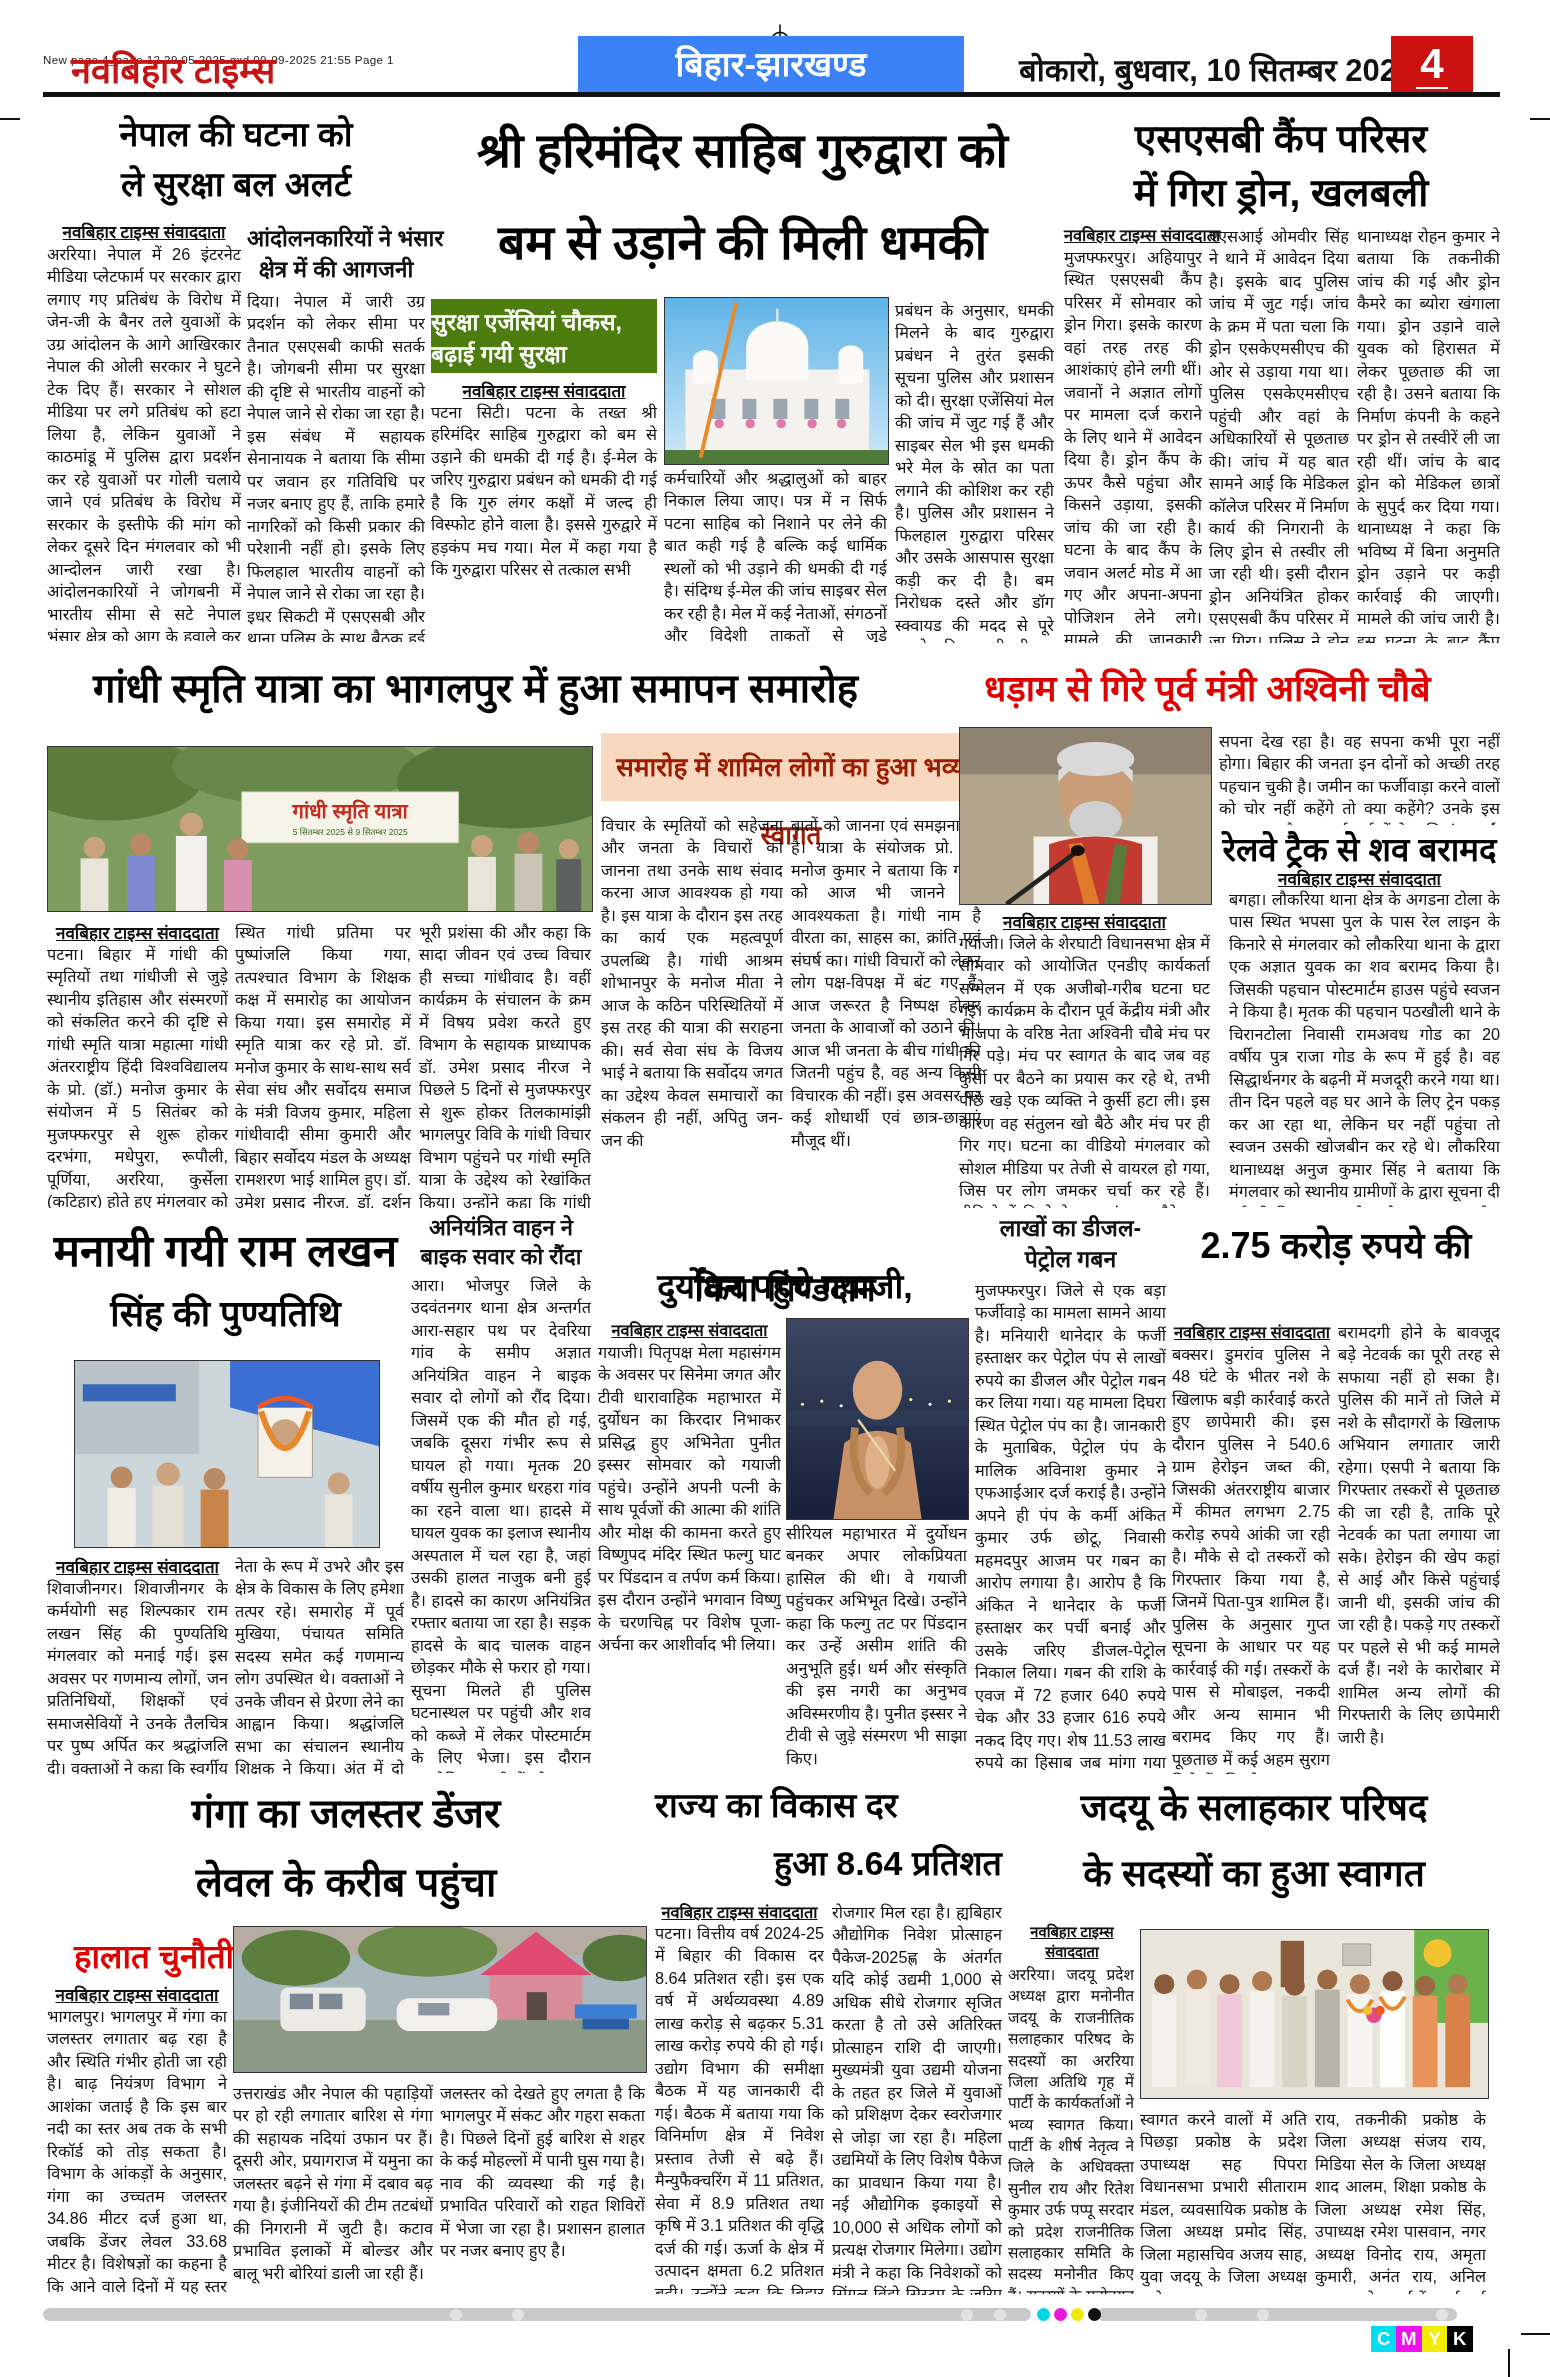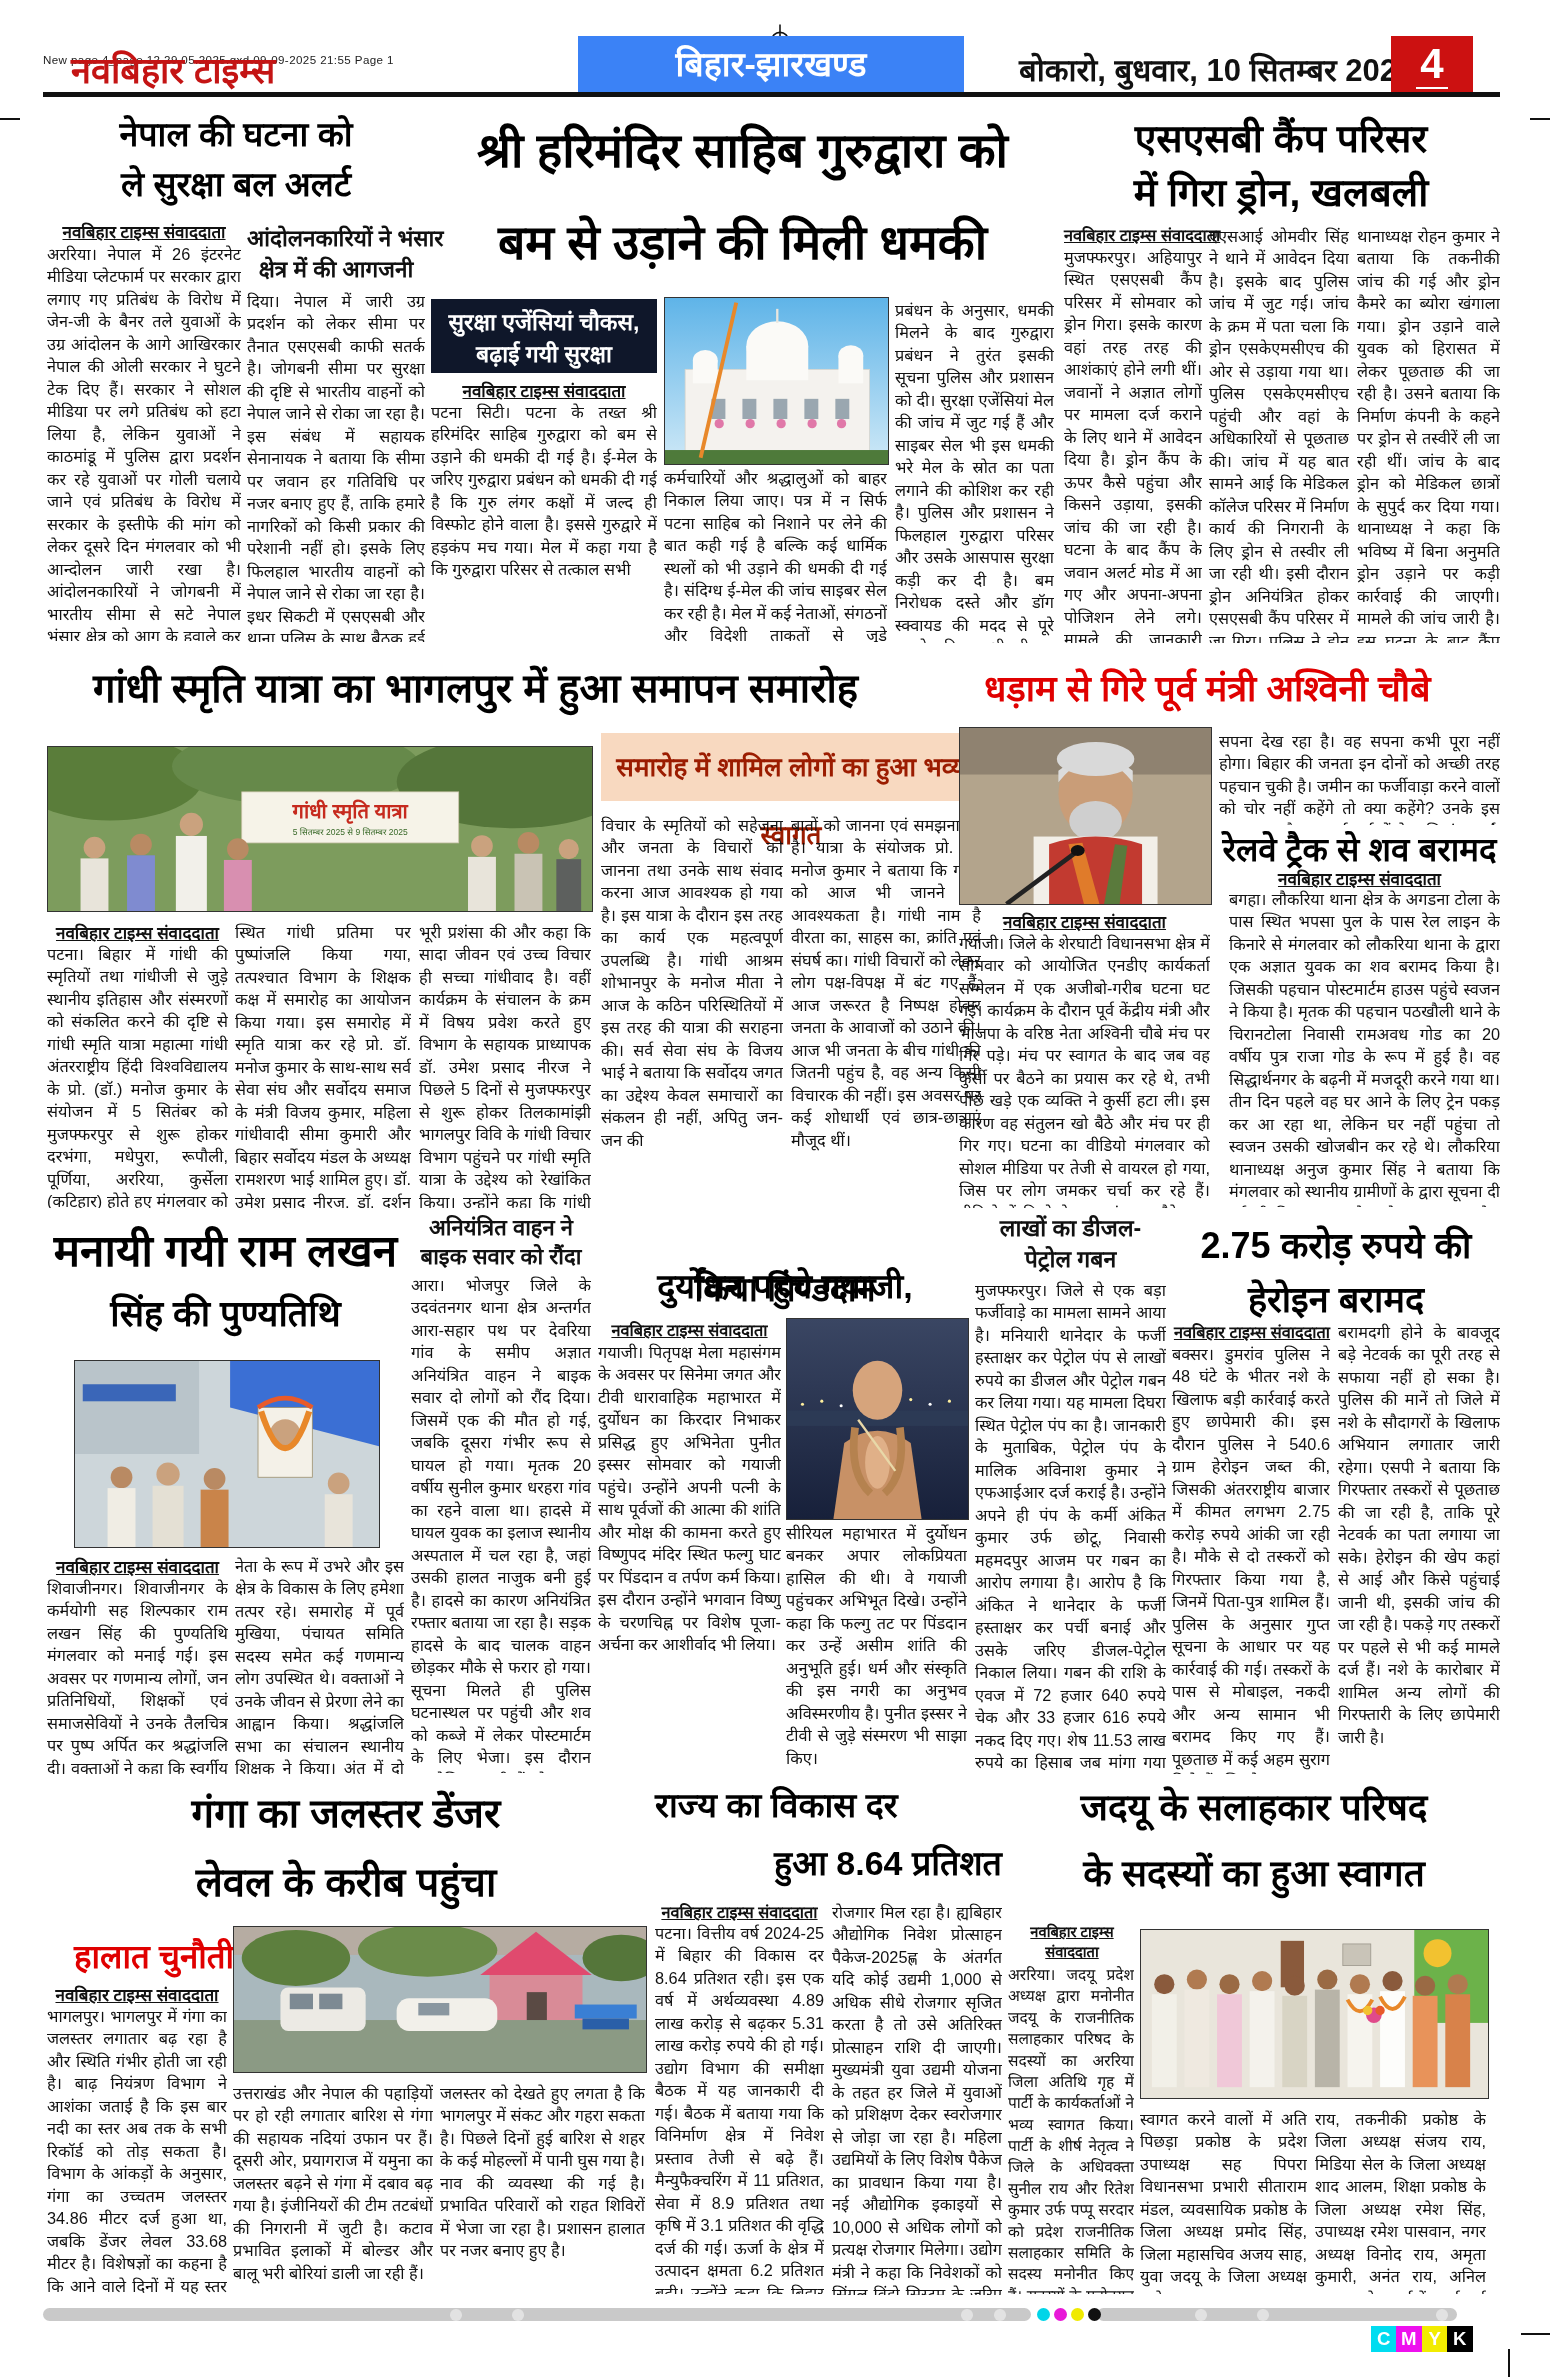--- a/index.html
+++ b/index.html
@@ -18,7 +18,7 @@
   .byline{font-weight:bold;font-size:17px;text-align:center;text-decoration:underline;white-space:nowrap;}
   .body-txt{font-size:16.3px;line-height:1.38;text-align:justify;overflow:hidden;}
   .subhead{font-weight:bold;text-align:center;white-space:nowrap;}
-  .alert-box{background:#0f172a;color:#fff;font-weight:bold;text-align:center;}
+  .alert-box{background:#4d7c0f;color:#fff;font-weight:bold;text-align:left;}
   .peach-box{background:#f8d9c0;color:#9b1c00;font-weight:bold;text-align:center;}
   .photo{border:0.8px solid #333;}
   .caption{font-size:16.3px;line-height:1.38;text-align:justify;overflow:hidden;}

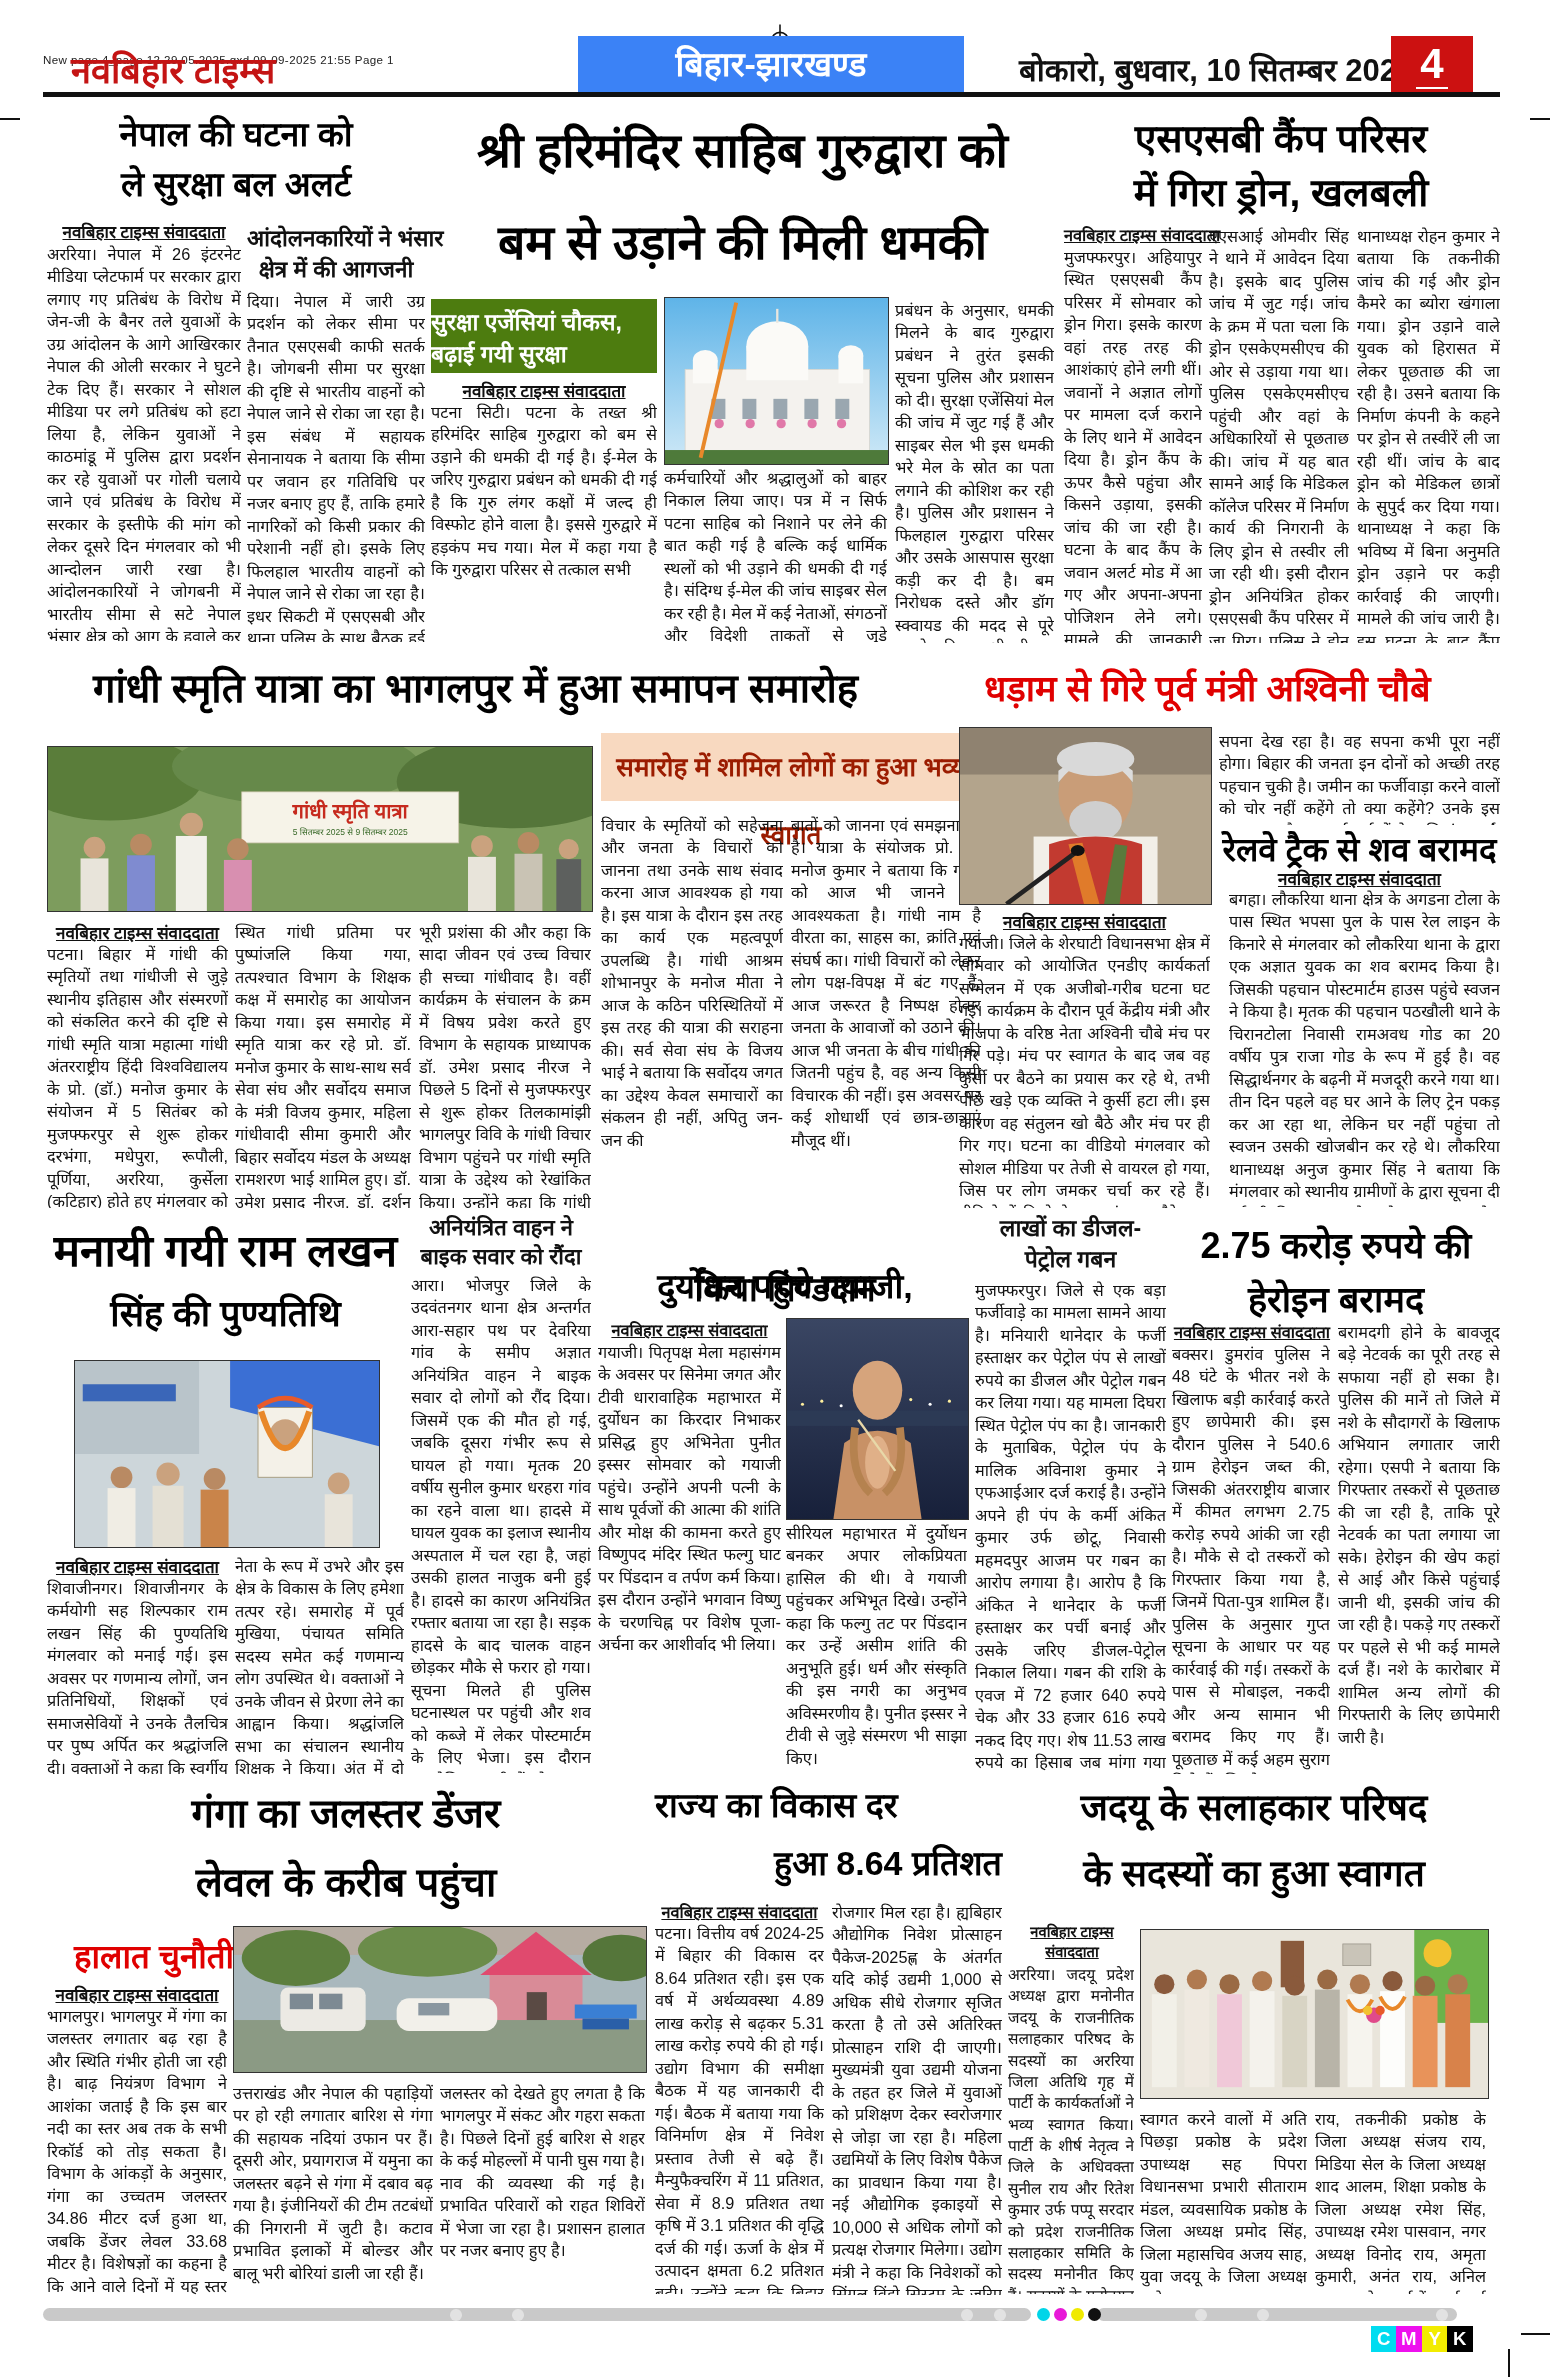--- a/index.html
+++ b/index.html
@@ -239,7 +239,6 @@
   <div class="abs body-txt" style="left:975px;top:1279px;width:191px;height:495px;">मुजफ्फरपुर। जिले से एक बड़ा फर्जीवाड़े का मामला सामने आया है। मनियारी थानेदार के फर्जी हस्ताक्षर कर पेट्रोल पंप से लाखों रुपये का डीजल और पेट्रोल गबन कर लिया गया। यह मामला दिघरा स्थित पेट्रोल पंप का है। जानकारी के मुताबिक, पेट्रोल पंप के मालिक अविनाश कुमार ने एफआईआर दर्ज कराई है। उन्होंने अपने ही पंप के कर्मी अंकित कुमार उर्फ छोटू, निवासी महमदपुर आजम पर गबन का आरोप लगाया है। आरोप है कि अंकित ने थानेदार के फर्जी हस्ताक्षर कर पर्ची बनाई और उसके जरिए डीजल-पेट्रोल निकाल लिया। गबन की राशि के एवज में 72 हजार 640 रुपये चेक और 33 हजार 616 रुपये नकद दिए गए। शेष 11.53 लाख रुपये का हिसाब जब मांगा गया तो वह टालमटोल करने लगा।</div>
 
   <div class="abs hl" style="left:1172px;top:1220px;width:328px;font-size:36px;">2.75 करोड़ रुपये की</div>
-  <div class="abs hl" style="left:1172px;top:1274px;width:328px;font-size:36px;">हेरोइन बरामद</div>
   <div class="abs byline" style="left:1172px;top:1321px;width:160px;font-size:16.3px;">नवबिहार टाइम्स संवाददाता</div>
   <div class="abs body-txt" style="left:1172px;top:1343px;width:158px;height:431px;">बक्सर। डुमरांव पुलिस ने 48 घंटे के भीतर नशे के खिलाफ बड़ी कार्रवाई करते हुए छापेमारी की। इस दौरान पुलिस ने 540.6 ग्राम हेरोइन जब्त की, जिसकी अंतरराष्ट्रीय बाजार में कीमत लगभग 2.75 करोड़ रुपये आंकी जा रही है। मौके से दो तस्करों को गिरफ्तार किया गया है, जिनमें पिता-पुत्र शामिल हैं। पुलिस के अनुसार गुप्त सूचना के आधार पर यह कार्रवाई की गई। तस्करों के पास से मोबाइल, नकदी और अन्य सामान भी बरामद किए गए हैं। पूछताछ में कई अहम सुराग मिले हैं, जिनके आधार पर छापेमारी की जा रही है।</div>
   <div class="abs body-txt" style="left:1338px;top:1321px;width:162px;height:453px;">बरामदगी होने के बावजूद बड़े नेटवर्क का पूरी तरह से सफाया नहीं हो सका है। पुलिस की मानें तो जिले में नशे के सौदागरों के खिलाफ अभियान लगातार जारी रहेगा। एसपी ने बताया कि गिरफ्तार तस्करों से पूछताछ की जा रही है, ताकि पूरे नेटवर्क का पता लगाया जा सके। हेरोइन की खेप कहां से आई और किसे पहुंचाई जानी थी, इसकी जांच की जा रही है। पकड़े गए तस्करों पर पहले से भी कई मामले दर्ज हैं। नशे के कारोबार में शामिल अन्य लोगों की गिरफ्तारी के लिए छापेमारी जारी है।</div>

